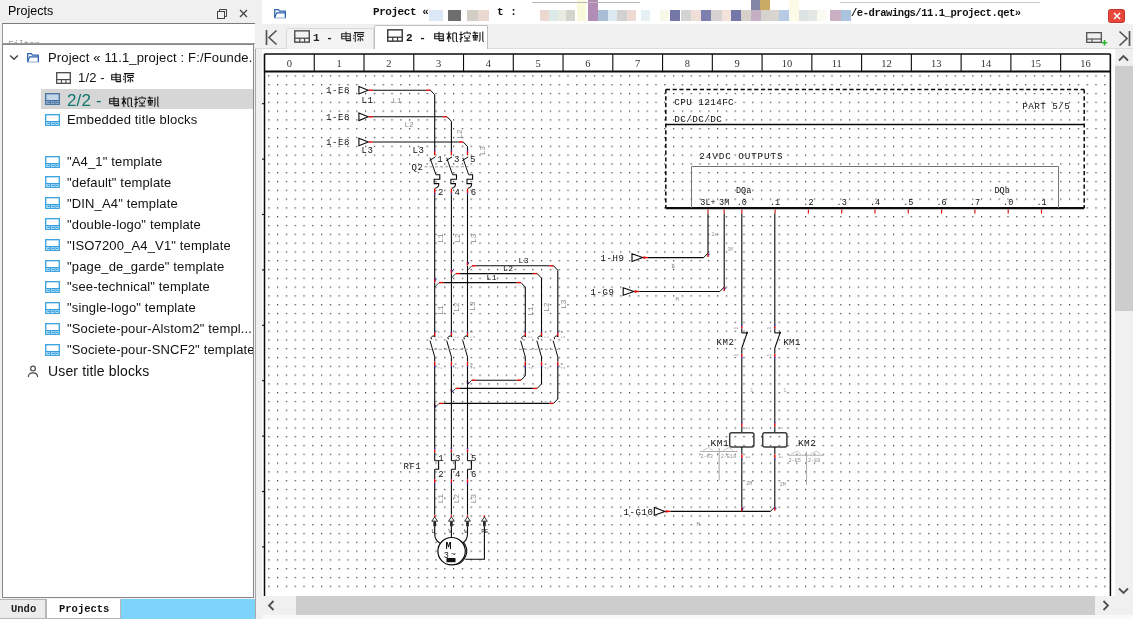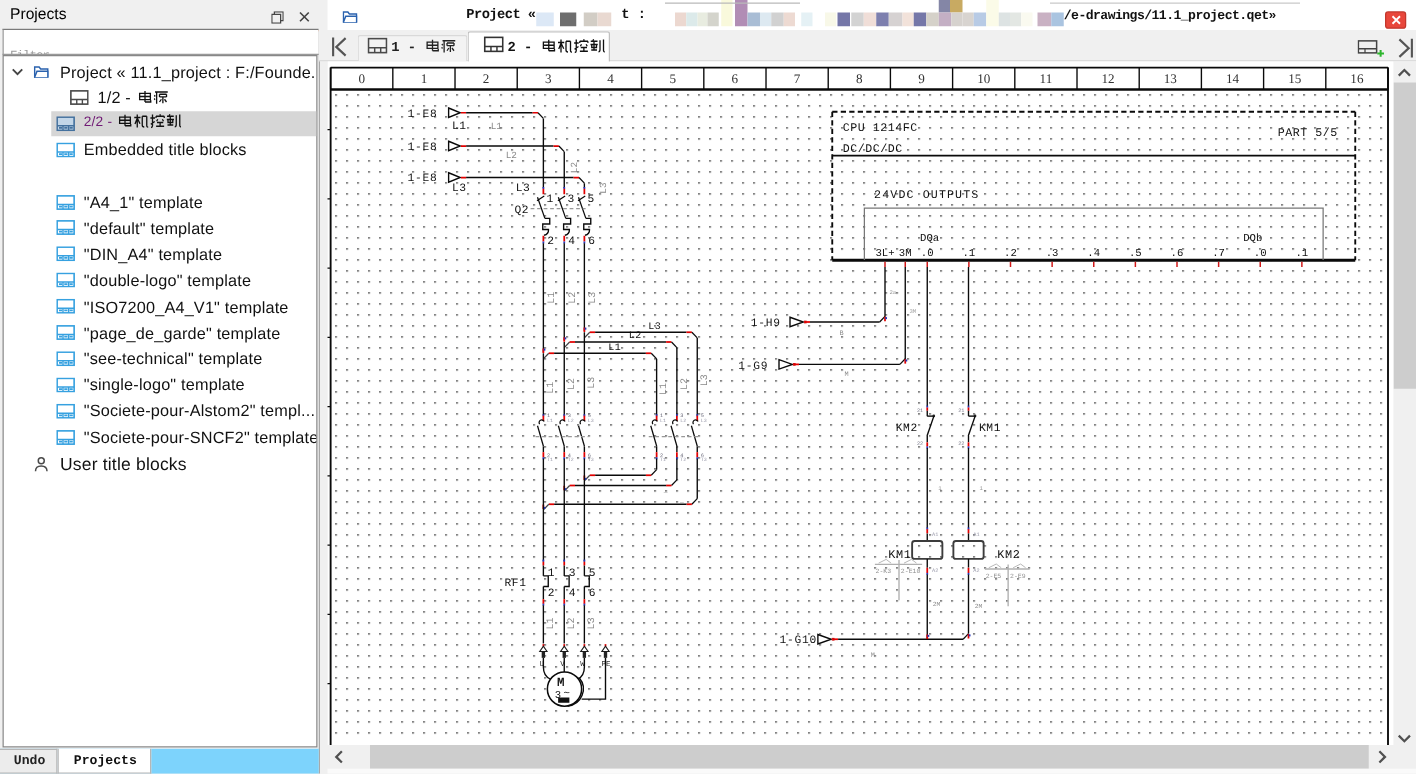--- a/index.html
+++ b/index.html
@@ -57,7 +57,7 @@
             <rect x="6.4" y="8.6" width="2.6" height="1.4" fill="#44719e"></rect>
             <rect x="10.6" y="8.6" width="2.6" height="1.4" fill="#44719e"></rect>
           </svg>
-          <span style="position:absolute;left:64px;top:2.5px;font-size:11px;letter-spacing:0.15px;color:#701a75;white-space:nowrap">2/2 - <svg width="12" height="12" viewBox="0 0 12 12" style="display:inline-block;vertical-align:-2px;margin-left:1px" fill="none" stroke="#111" stroke-width="1.05">
+          <span style="position:absolute;left:64px;top:2.5px;font-size:17px;letter-spacing:0.15px;color:#0f766e;white-space:nowrap">2/2 - <svg width="12" height="12" viewBox="0 0 12 12" style="display:inline-block;vertical-align:-2px;margin-left:1px" fill="none" stroke="#111" stroke-width="1.05">
               <path d="M6,0.8 V9.6 M6,9.6 H10.6 V8.2 M1.7,2.7 H10.3 V7.7 H1.7 Z M1.7,5.2 H10.3"></path>
             </svg><svg width="12" height="12" viewBox="0 0 12 12" style="display:inline-block;vertical-align:-2px;margin-left:1px" fill="none" stroke="#111" stroke-width="1.05">
               <path d="M2.8,0.6 V11 M0.4,3 H5.4 M2.8,3.6 L1,8.2 M2.9,3.6 L5,8 M6.8,2 H10.4 M6.8,2 V9 Q6.8,10.6 8.4,10.6 M10.4,2 V9.4 Q10.4,10.8 11.6,10.6"></path>

